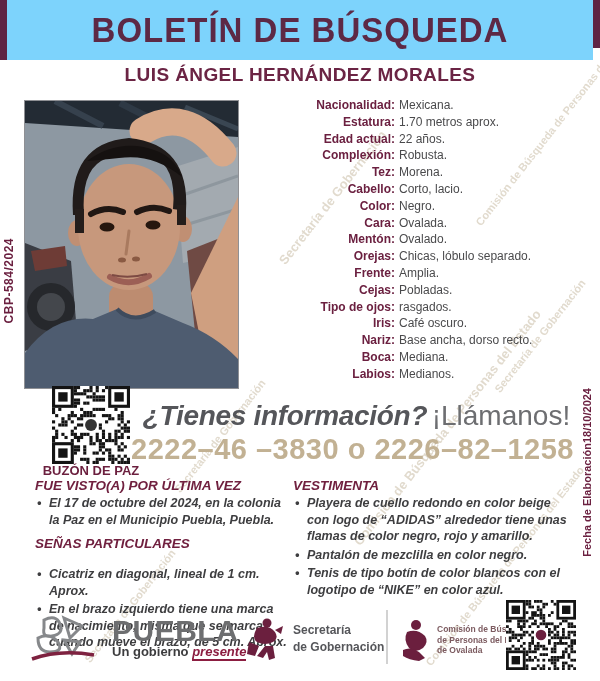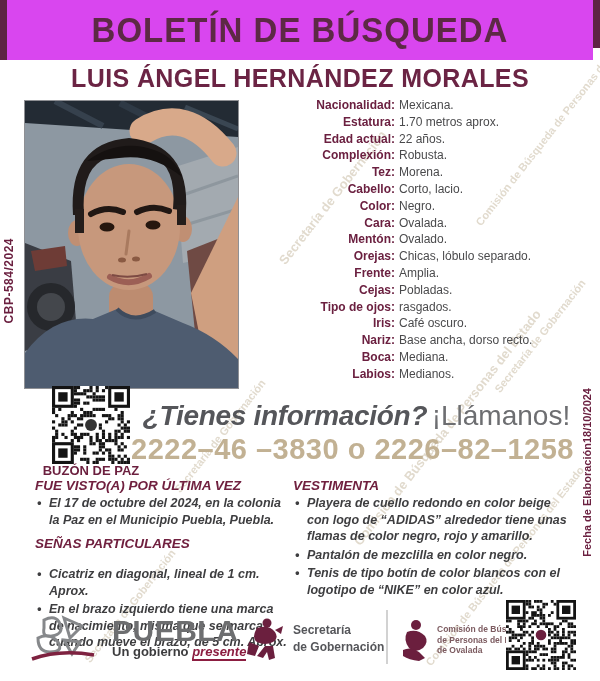--- a/index.html
+++ b/index.html
@@ -7,7 +7,7 @@
   #poster{position:relative;width:600px;height:681px;background:#ffffff;overflow:hidden;}
 
   
-  .band{position:absolute;left:7px;top:0;width:586px;height:60px;background:#d946ef;
+  .band{position:absolute;left:7px;top:0;width:586px;height:60px;background:#7dd3fc;
         display:flex;align-items:center;justify-content:center;}
   .band-title{color:#5d2945;font-weight:900;font-size:33px;letter-spacing:1px;
               transform:scaleY(1.05);}

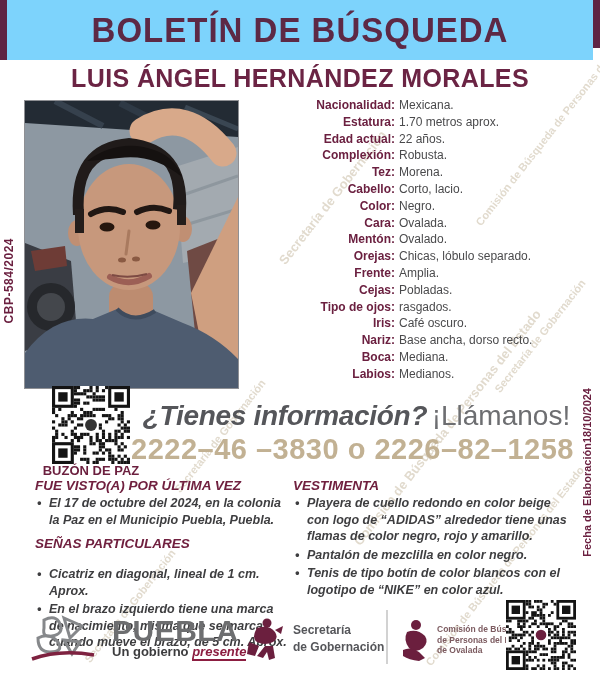--- a/index.html
+++ b/index.html
@@ -14,7 +14,7 @@
   .edge-bar-left{position:absolute;left:0;top:0;width:7px;height:60px;background:#5e2444;}
   .edge-bar-right{position:absolute;right:0;top:0;width:7px;height:48px;background:#5e2444;}
   .person-name{position:absolute;left:0;top:64px;width:600px;text-align:center;
-               color:#6b2444;font-weight:800;font-size:25px;letter-spacing:.4px;}
+               color:#6b2444;font-weight:800;font-size:19px;letter-spacing:.4px;}
 
   
   .vert{position:absolute;color:#6b2040;font-weight:700;white-space:nowrap;

